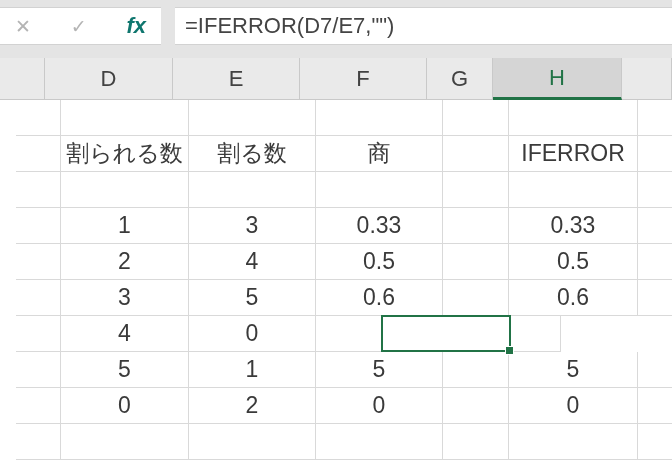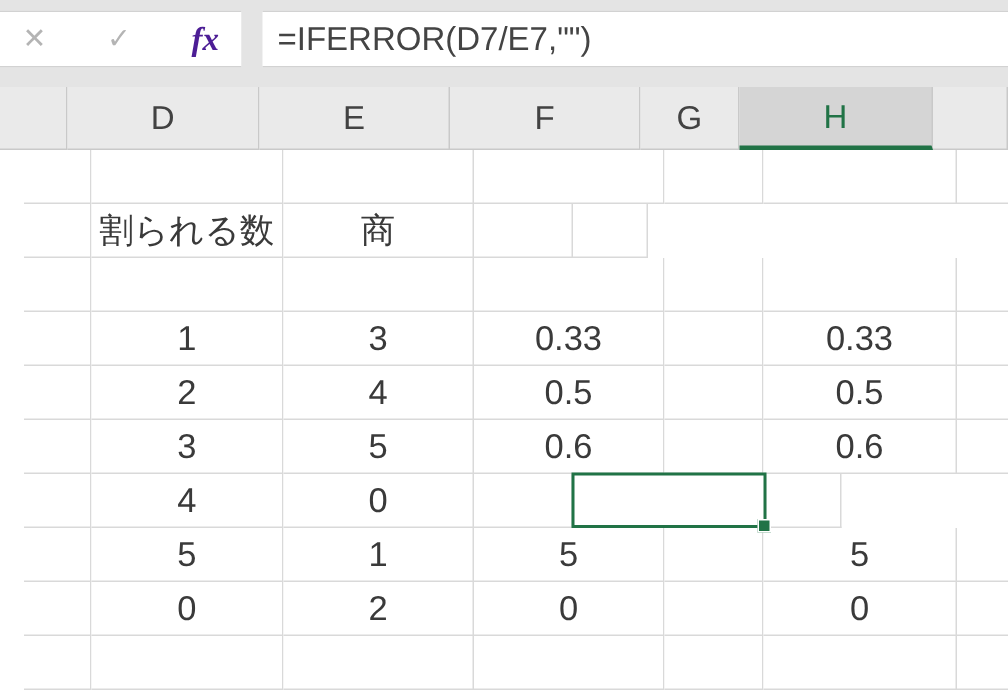--- a/index.html
+++ b/index.html
@@ -19,8 +19,8 @@
   }
   .fb-icon{font-size:19px;color:#b4b4b4;line-height:1;cursor:default;}
   .fx{
-    font-family:Liberation Serif, serif;
-    font-style:italic;font-weight:600;font-size:22px;color:#4c1d95;
+    font-family:Liberation Sans, sans-serif;
+    font-style:italic;font-weight:600;font-size:22px;color:#0f766e;
   }
   .fgap{width:14px;background:#e4e4e4;}
   .fbox{

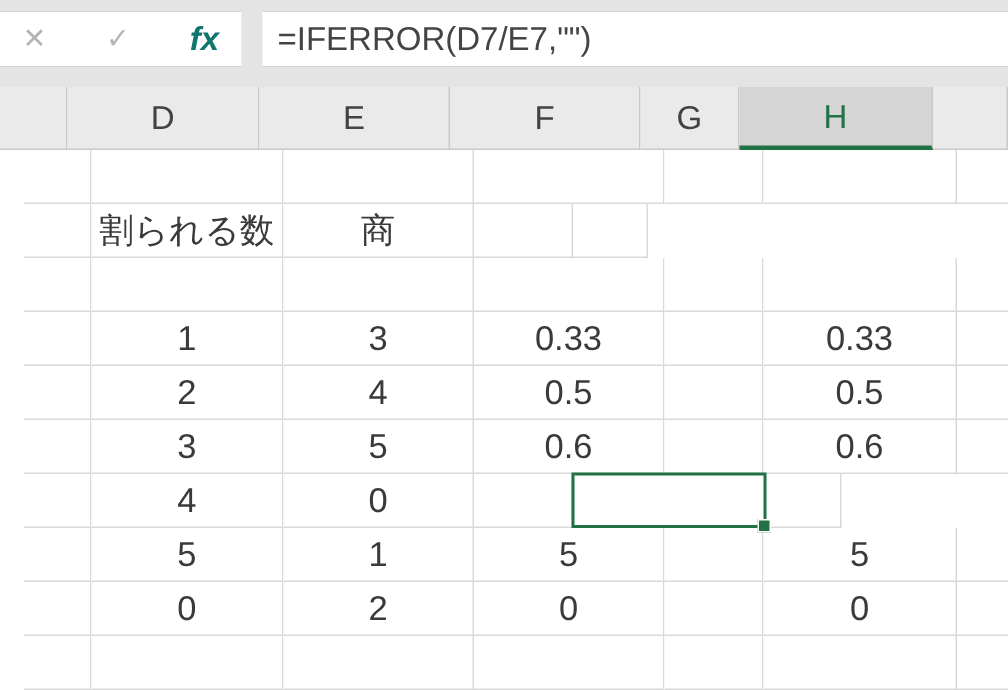--- a/index.html
+++ b/index.html
@@ -103,6 +103,7 @@
   <div class="row">
     <div class="cell c0"></div>
     <div class="cell c1">割られる数</div>
+    <div class="cell c2">割る数</div>
     <div class="cell c3">商</div>
     <div class="cell c4"></div>
     <div class="cell c6"></div>

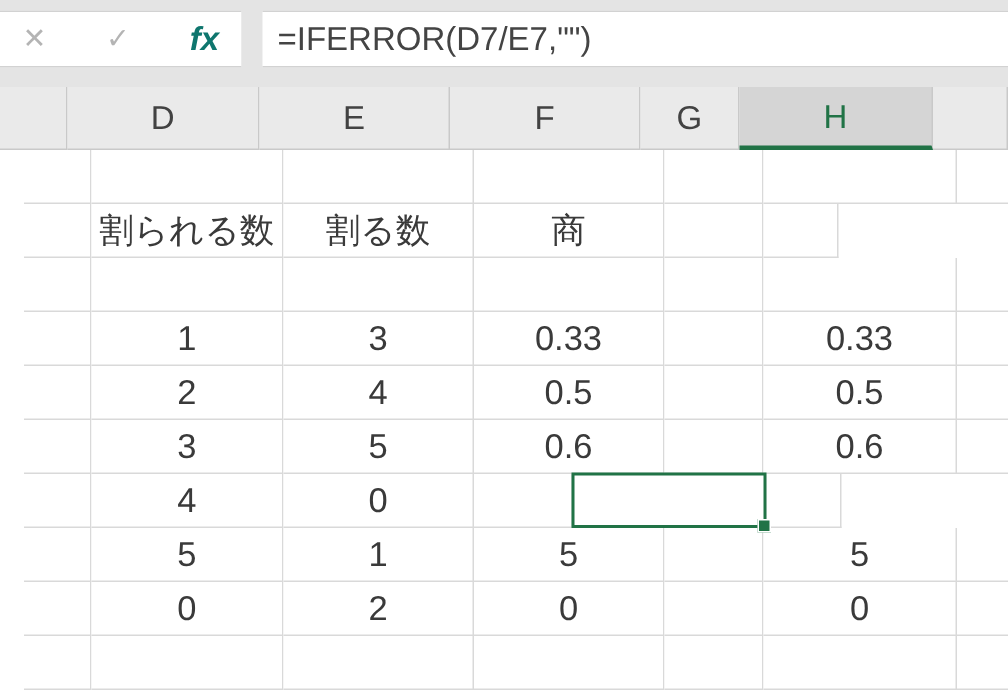--- a/index.html
+++ b/index.html
@@ -106,6 +106,7 @@
     <div class="cell c2">割る数</div>
     <div class="cell c3">商</div>
     <div class="cell c4"></div>
+    <div class="cell c5">IFERROR</div>
     <div class="cell c6"></div>
   </div>
 

